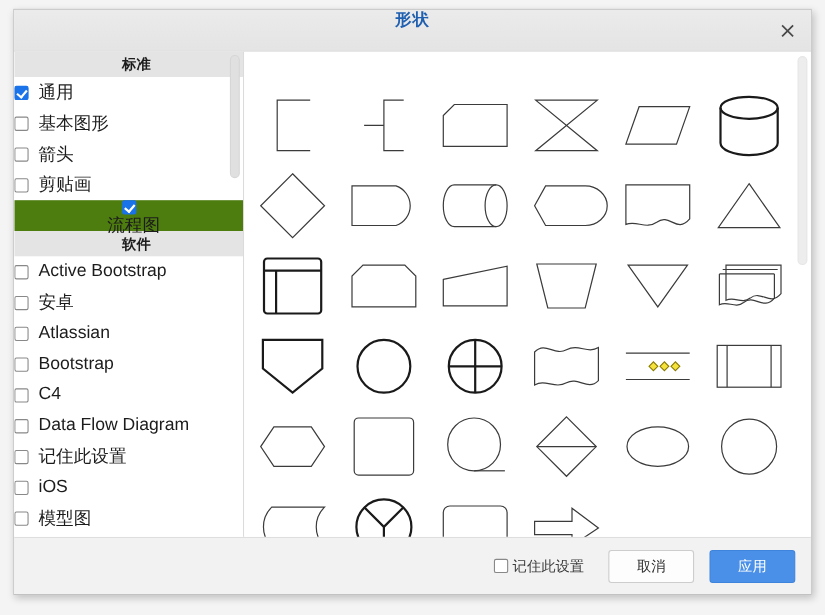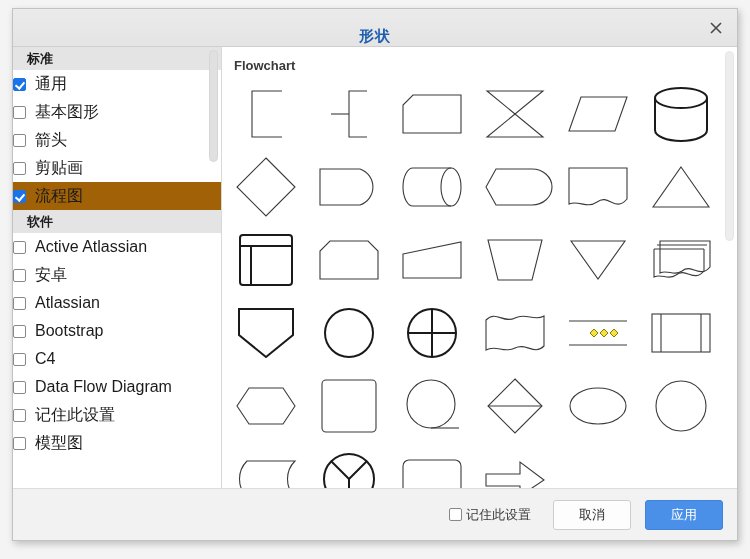--- a/index.html
+++ b/index.html
@@ -42,7 +42,7 @@
     background: linear-gradient(to bottom, #ebebeb 0%, #e4e4e4 100%);
     border-bottom: 1px solid #cfcfcf;
     display: flex;
-    align-items: flex-end;
+    align-items: flex-start;
     justify-content: center;
   }
   .titlebar-title {

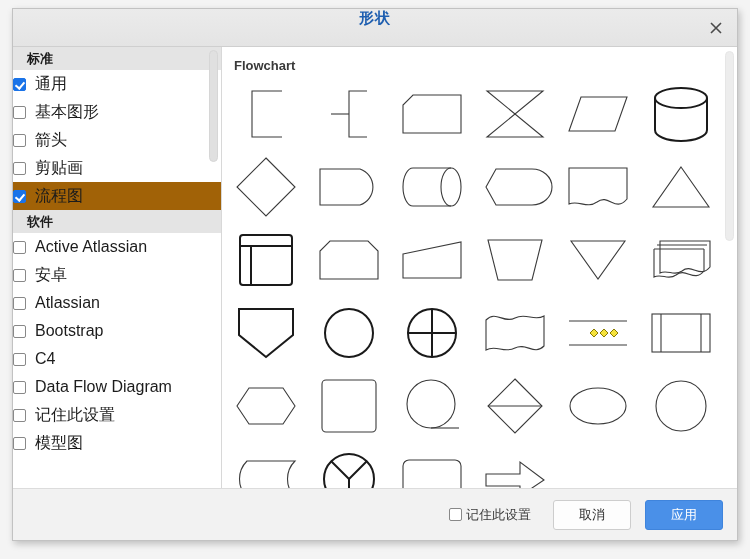--- a/index.html
+++ b/index.html
@@ -70,6 +70,7 @@
     display: flex;
     min-height: 0;
     background: #ffffff;
+    text-align: center;
   }
 
   

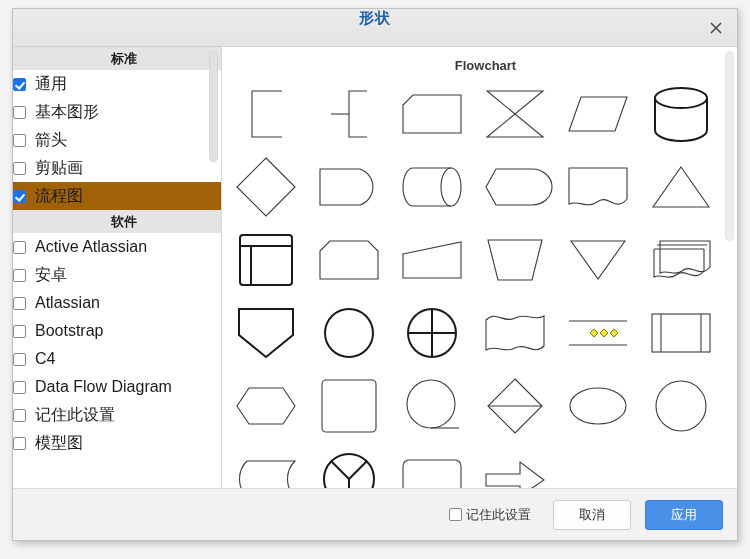--- a/index.html
+++ b/index.html
@@ -337,7 +337,6 @@
       </div>
 
       <div class="main">
-        <div class="section-title">Flowchart</div>
         <div class="shape-grid" id="shape-grid">
             <div class="shape-cell">
               <svg width="40" height="50" viewBox="0 0 40 50">

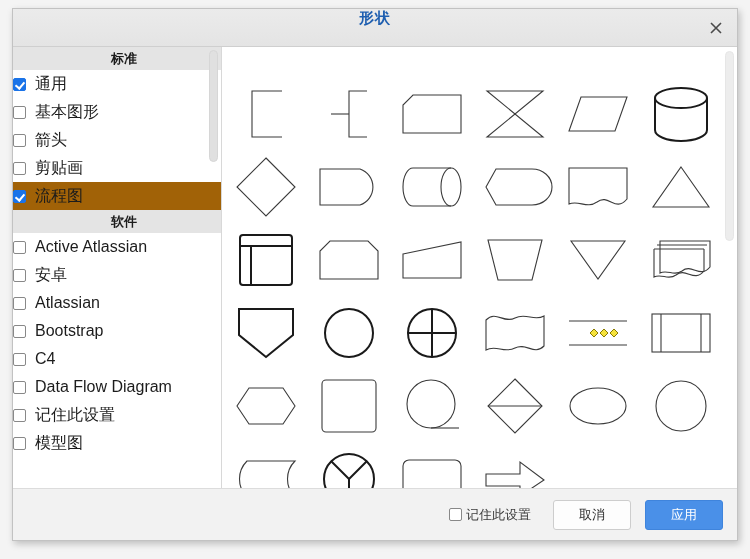--- a/index.html
+++ b/index.html
@@ -107,7 +107,7 @@
     cursor: default;
     box-sizing: border-box;
   }
-  .cat-row.selected { background: #a16207; }
+  .cat-row.selected { background: #4d7c0f; flex-direction: column; }
   .cat-row .label { margin-left: 9px; white-space: nowrap; }
 
   .cb {

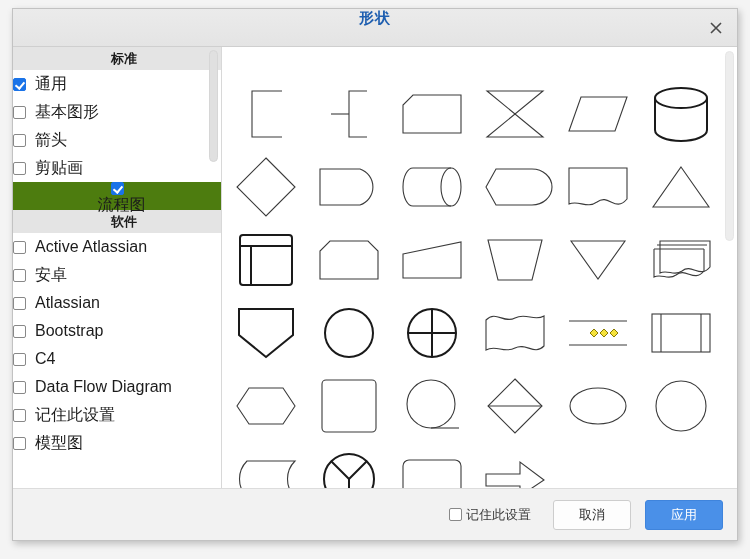--- a/index.html
+++ b/index.html
@@ -300,7 +300,7 @@
             <div class="group-header">软件</div>
             <div class="cat-row">
               <span class="cb"></span>
-              <span class="label">Active Atlassian</span>
+              <span class="label">Active Bootstrap</span>
             </div>
             <div class="cat-row">
               <span class="cb"></span>

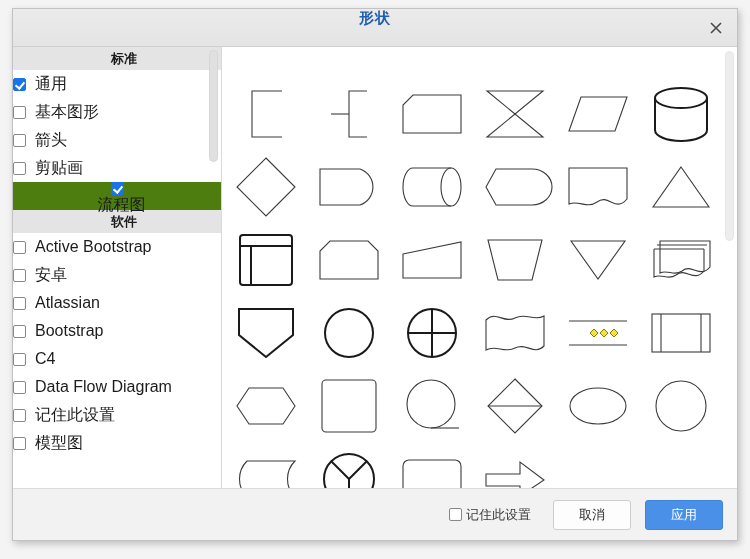--- a/index.html
+++ b/index.html
@@ -328,6 +328,10 @@
             </div>
             <div class="cat-row">
               <span class="cb"></span>
+              <span class="label">iOS</span>
+            </div>
+            <div class="cat-row">
+              <span class="cb"></span>
               <span class="label">模型图</span>
             </div>
           </div>

